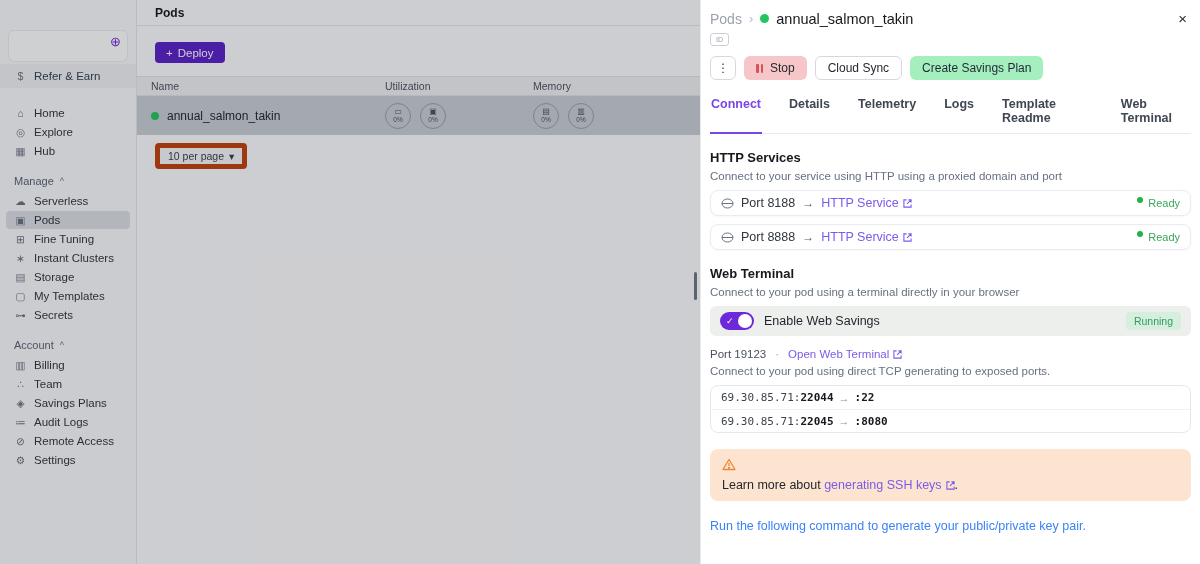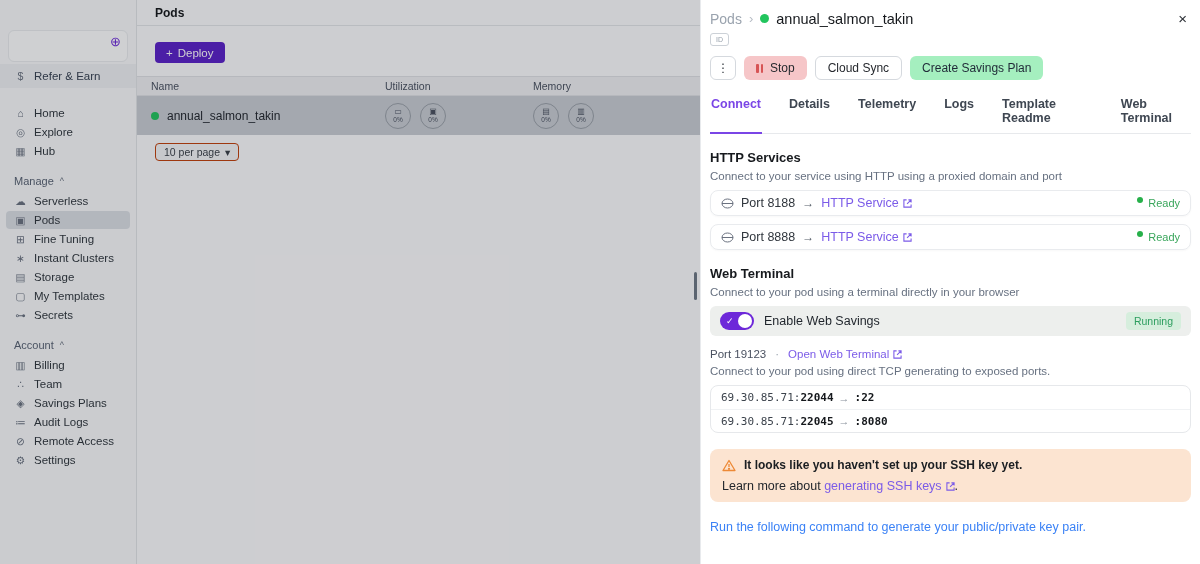--- a/index.html
+++ b/index.html
@@ -39,7 +39,7 @@
   .stat { width:26px; height:26px; border-radius:50%; border:1px solid #9aa0a8; display:flex; flex-direction:column; align-items:center; justify-content:center; color:#4a5160; }
   .stat .g { font-size:8px; line-height:8px; }
   .stat .v { font-size:6.5px; line-height:7px; }
-  .pager { margin:8px 0 0 18px; display:inline-flex; align-items:center; gap:5px; border:1px solid #c2410c; background:#f6f7f8; border-radius:4px; padding:2px 8px; font-size:10.5px; color:#3a4048; cursor:pointer; }
+  .pager { margin:8px 0 0 18px; display:inline-flex; align-items:center; gap:5px; border:5px solid #c2410c; background:#f6f7f8; border-radius:4px; padding:2px 8px; font-size:10.5px; color:#3a4048; cursor:pointer; }
 
   .resize-handle { position:absolute; left:694px; top:272px; width:3px; height:28px; background:#5b6470; border-radius:2px; z-index:8; }
 

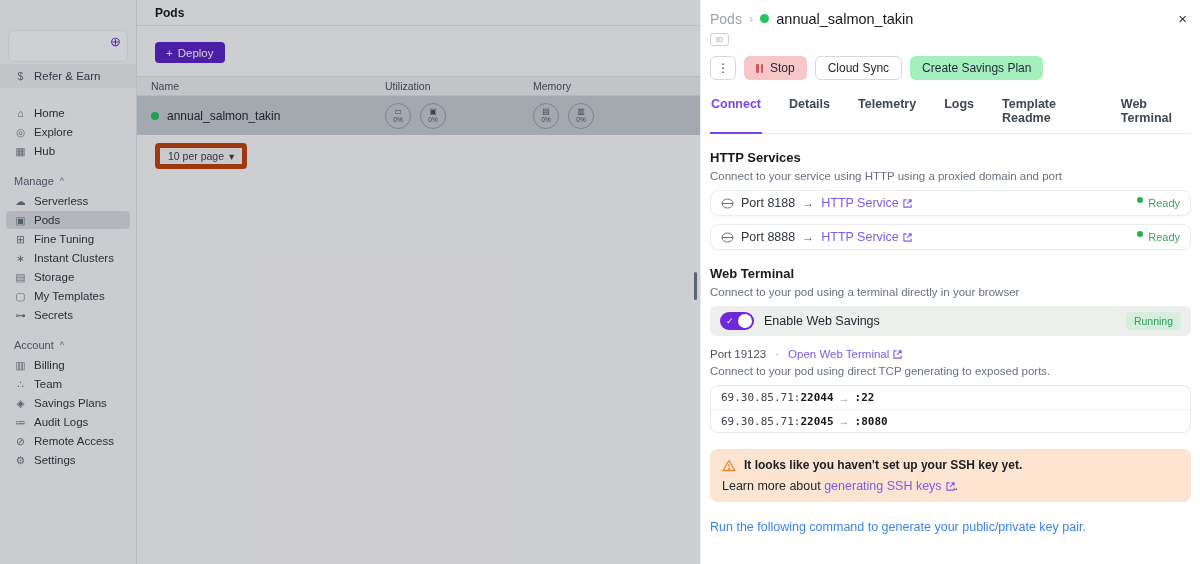--- a/index.html
+++ b/index.html
@@ -370,7 +370,6 @@
           <line x1="7" y1="5" x2="7" y2="8"></line>
           <circle cx="7" cy="9.8" r="0.5" fill="#ed8936"></circle>
         </svg>
-      <span>It looks like you haven't set up your SSH key yet.</span>
     </div>
     <div class="warn-line2">
       <span>Learn more about </span><span class="plink">

